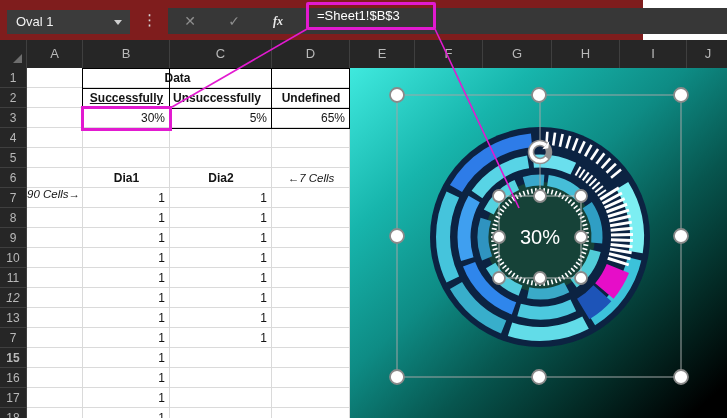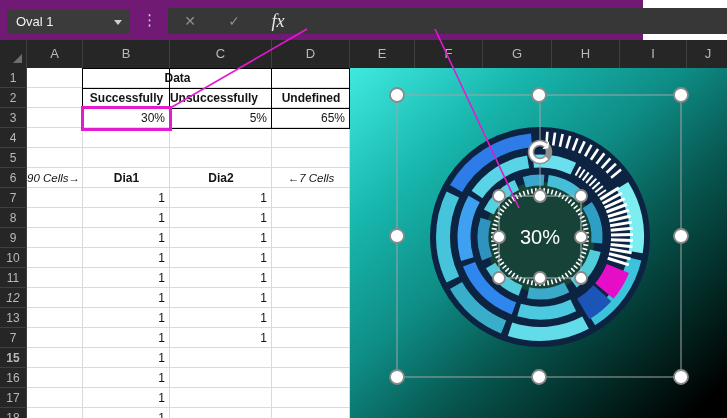--- a/index.html
+++ b/index.html
@@ -7,7 +7,7 @@
        font-family:"Liberation Sans",sans-serif;background:#fff;}
 
   
-  .topbar{position:absolute;left:0;top:0;width:643px;height:40px;background:#701a75;z-index:10;}
+  .topbar{position:absolute;left:0;top:0;width:643px;height:40px;background:#7f1d1d;z-index:10;}
   .namebox{position:absolute;left:7px;top:10px;width:123px;height:24px;background:#3b3b3b;
            color:#f2f2f2;font-size:13px;line-height:24px;padding-left:9px;box-sizing:border-box;}
   .nb-caret{position:absolute;right:8px;top:10px;width:0;height:0;

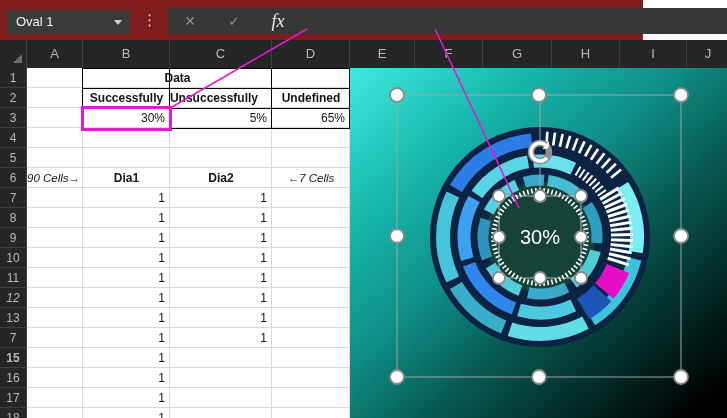--- a/index.html
+++ b/index.html
@@ -20,7 +20,7 @@
   .btn-x{left:176px;}
   .btn-check{left:220px;}
   .btn-fx{left:264px;color:#eaeaea;font-family:"Liberation Serif",serif;
-          font-style:italic;font-weight:normal;font-size:18px;}
+          font-style:italic;font-weight:bold;font-size:12px;}
   .fbox{position:absolute;left:306px;top:2px;width:130px;height:28px;border:3px solid #e21ad0;
         border-radius:2px;box-sizing:border-box;}
   .ftext{color:#fff;font-size:13px;line-height:22px;padding-left:8px;white-space:nowrap;}

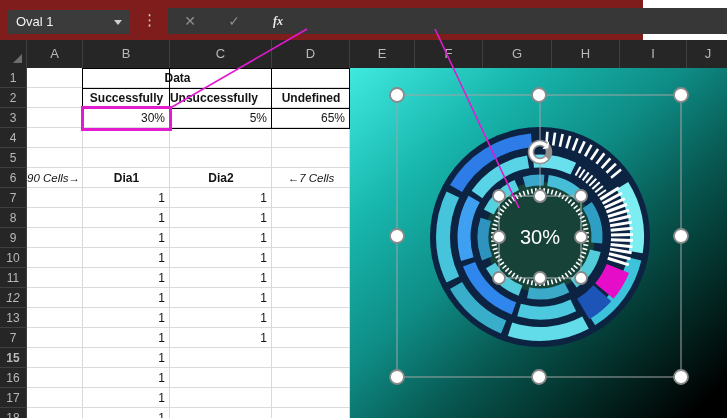--- a/index.html
+++ b/index.html
@@ -75,6 +75,9 @@
     <div class="fbtn btn-x">✕</div>
     <div class="fbtn btn-check">✓</div>
     <div class="fbtn btn-fx">fx</div>
+    <div class="fbox">
+      <div class="ftext">=Sheet1!$B$3</div>
+    </div>
   </div>
 
   <div class="colhdr-strip"></div>

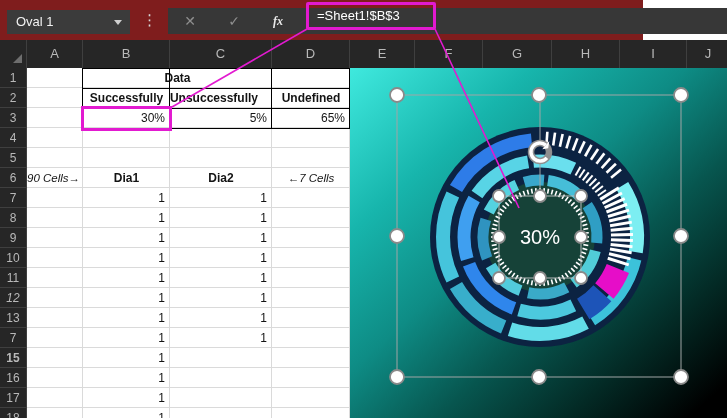--- a/index.html
+++ b/index.html
@@ -124,7 +124,7 @@
     <div class="vline" style="left:322px"></div>
     <div id="cells">
         <div class="cell b c" style="top: 0px; left: 56px; width: 189px;">Data</div>
-        <div class="cell b c" style="top: 20px; left: 56px; width: 87px;">Successfully</div>
+        <div class="cell b c" style="top: 20px; left: 56px; width: 87px; text-decoration: underline;">Successfully</div>
         <div class="cell b c" style="top: 20px; left: 129px; width: 102px; text-align: right;">Unsuccessfully</div>
         <div class="cell b c" style="top: 20px; left: 245px; width: 78px;">Undefined</div>
         <div class="cell r" style="top: 40px; left: 56px; width: 87px;">30%</div>

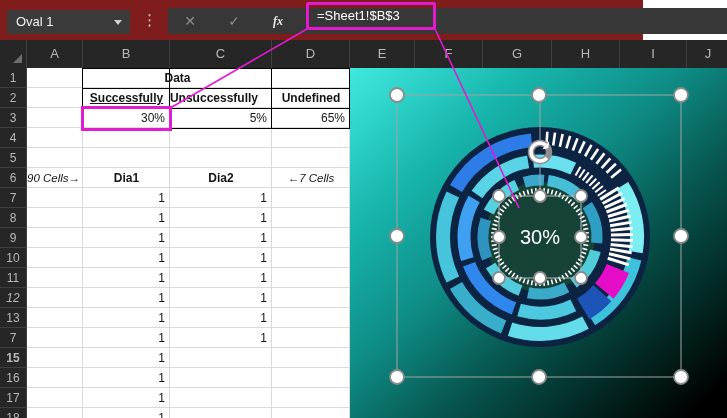--- a/index.html
+++ b/index.html
@@ -125,7 +125,7 @@
     <div id="cells">
         <div class="cell b c" style="top: 0px; left: 56px; width: 189px;">Data</div>
         <div class="cell b c" style="top: 20px; left: 56px; width: 87px; text-decoration: underline;">Successfully</div>
-        <div class="cell b c" style="top: 20px; left: 129px; width: 102px; text-align: right;">Unsuccessfully</div>
+        <div class="cell b c" style="top: 20px; left: 139px; width: 102px;">Unsuccessfully</div>
         <div class="cell b c" style="top: 20px; left: 245px; width: 78px;">Undefined</div>
         <div class="cell r" style="top: 40px; left: 56px; width: 87px;">30%</div>
         <div class="cell r" style="top: 40px; left: 143px; width: 102px;">5%</div>

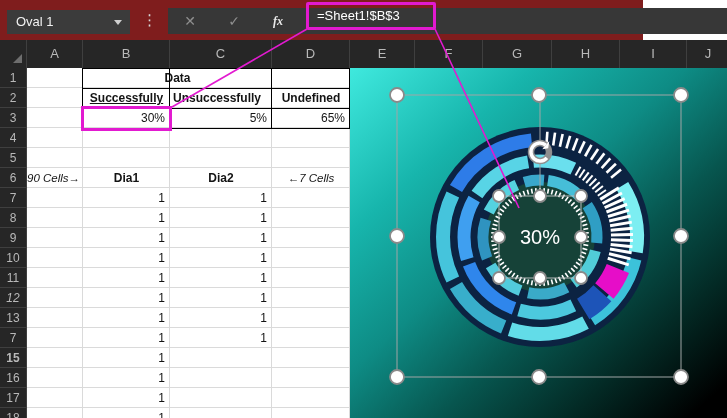--- a/index.html
+++ b/index.html
@@ -130,7 +130,7 @@
         <div class="cell r" style="top: 40px; left: 56px; width: 87px;">30%</div>
         <div class="cell r" style="top: 40px; left: 143px; width: 102px;">5%</div>
         <div class="cell r" style="top: 40px; left: 245px; width: 78px;">65%</div>
-        <div class="cell i c" style="top: 100px; left: 0px; width: 52px;">90 Cells→</div>
+        <div class="cell i c" style="top: 116px; left: 0px; width: 52px;">90 Cells→</div>
         <div class="cell b c" style="top: 100px; left: 56px; width: 87px;">Dia1</div>
         <div class="cell b c" style="top: 100px; left: 143px; width: 102px;">Dia2</div>
         <div class="cell i c" style="top: 100px; left: 245px; width: 78px;">←7 Cells</div>

